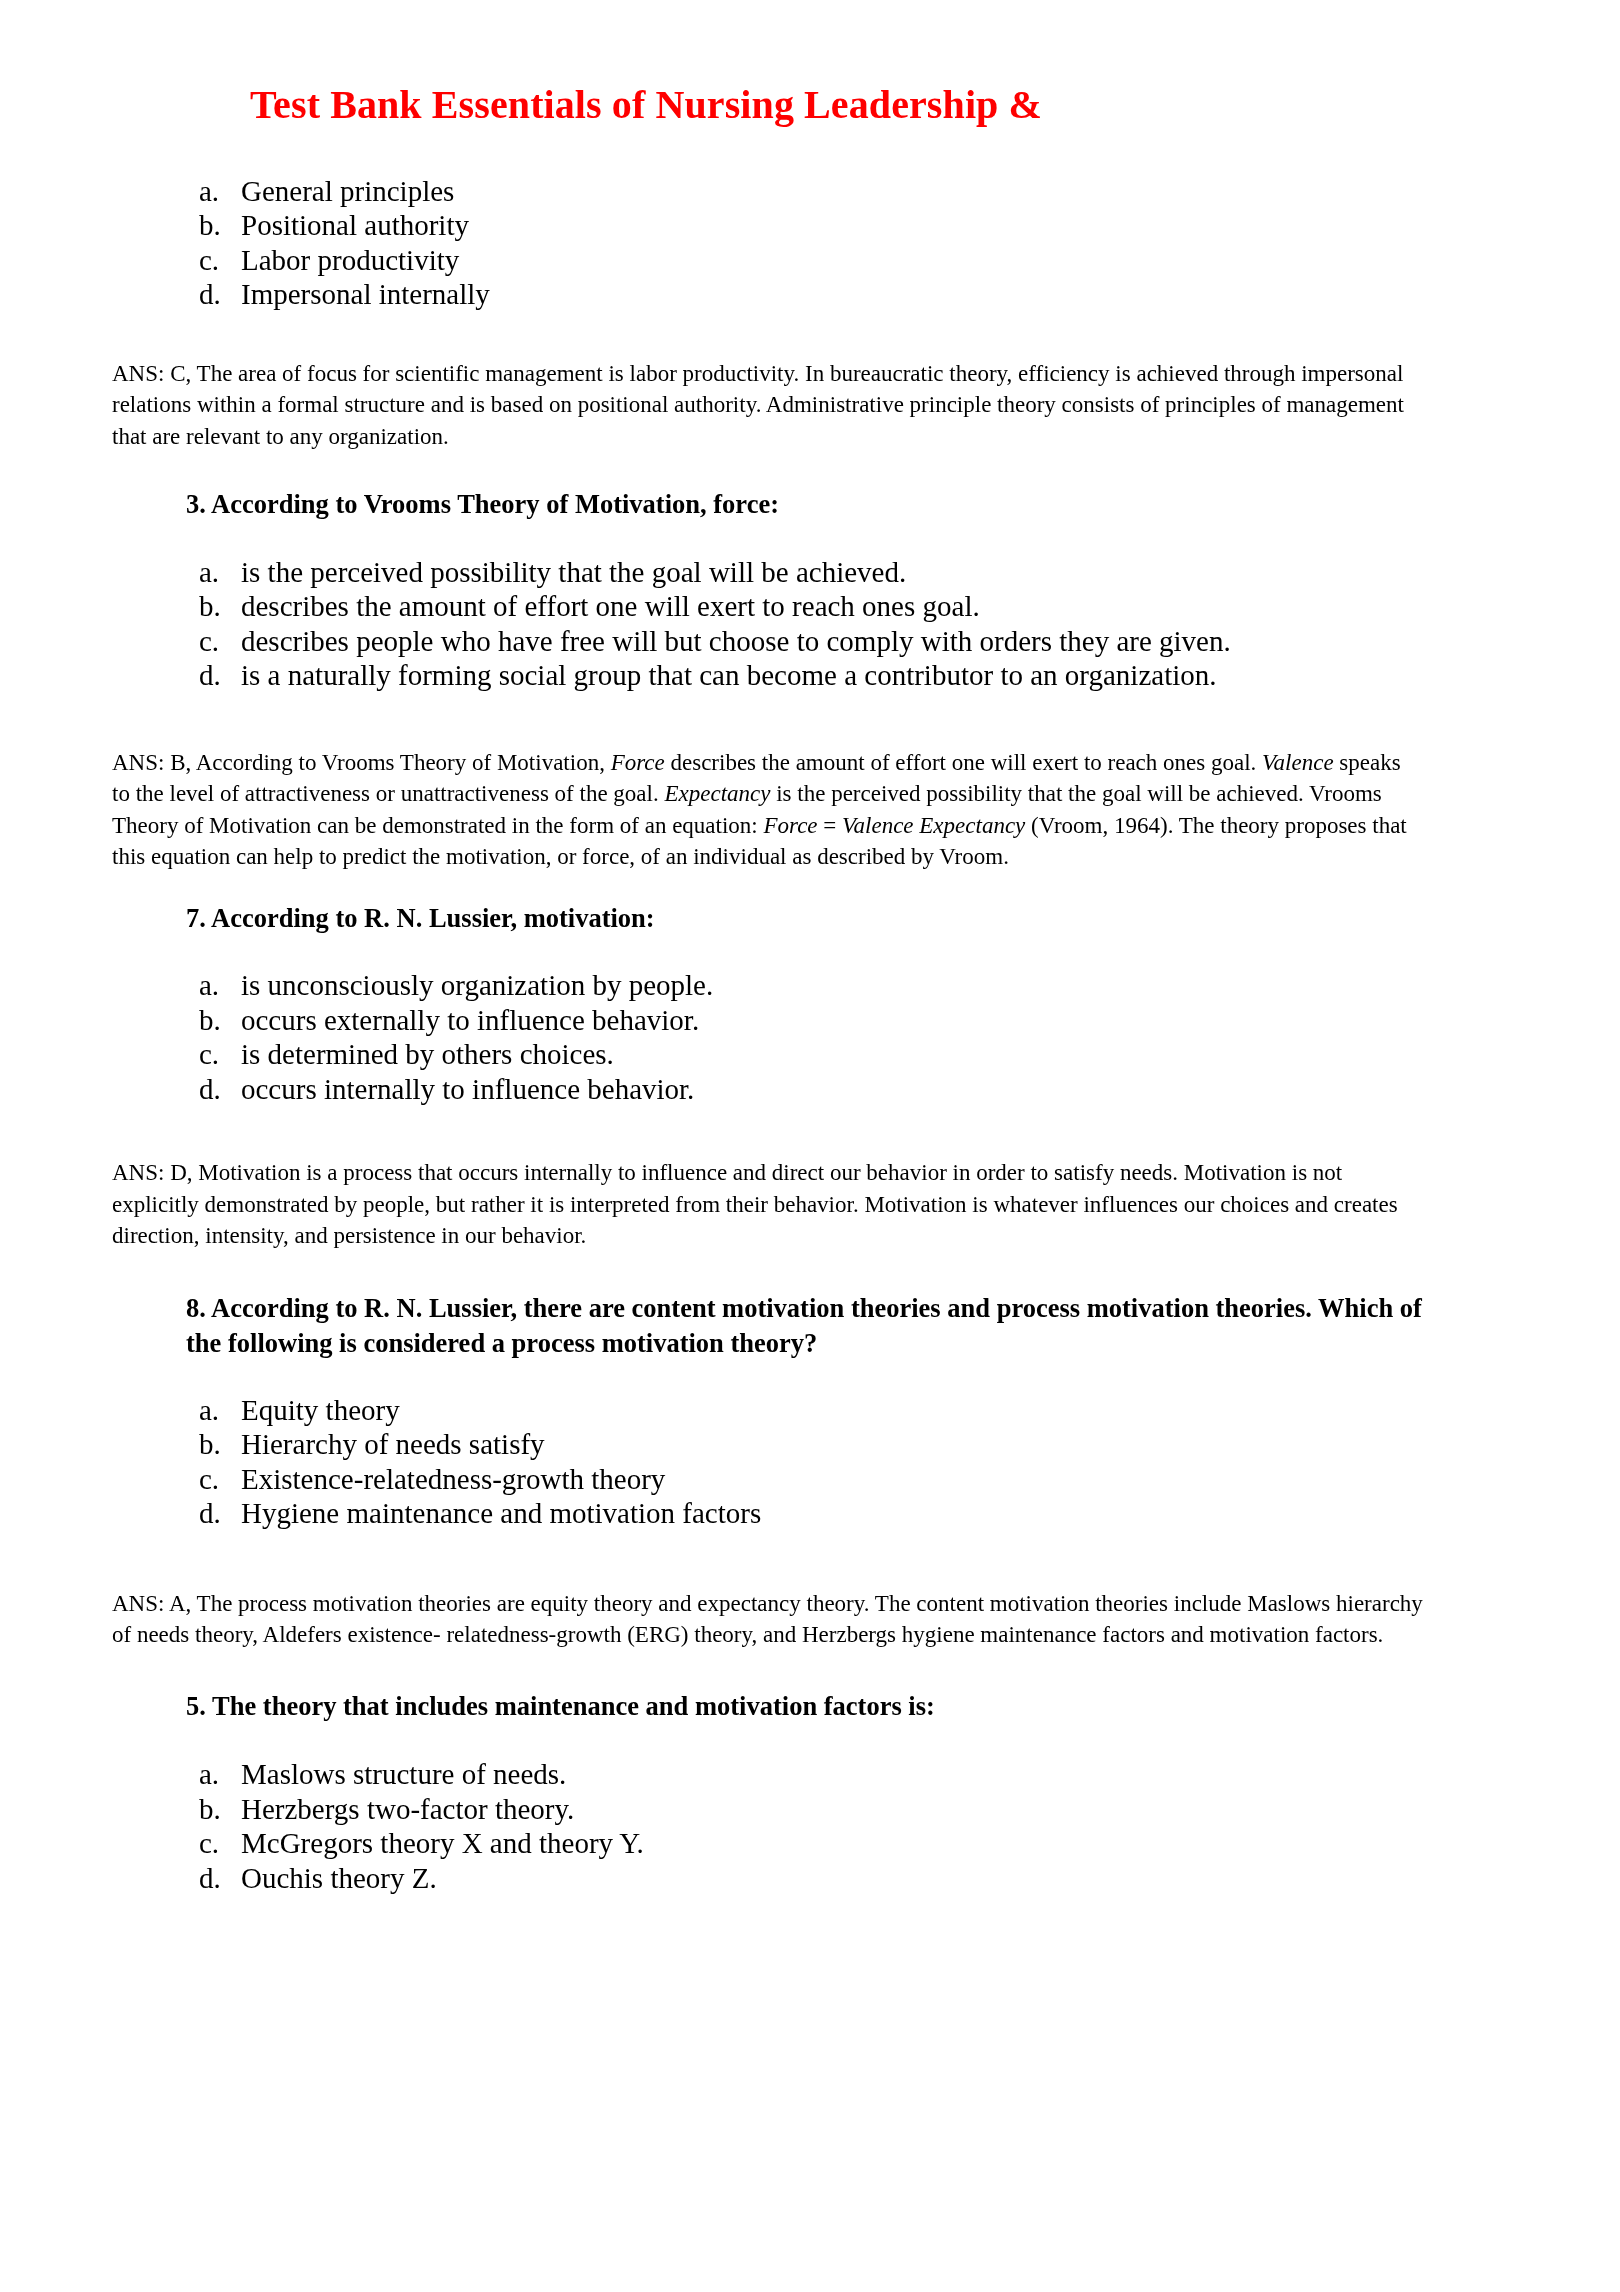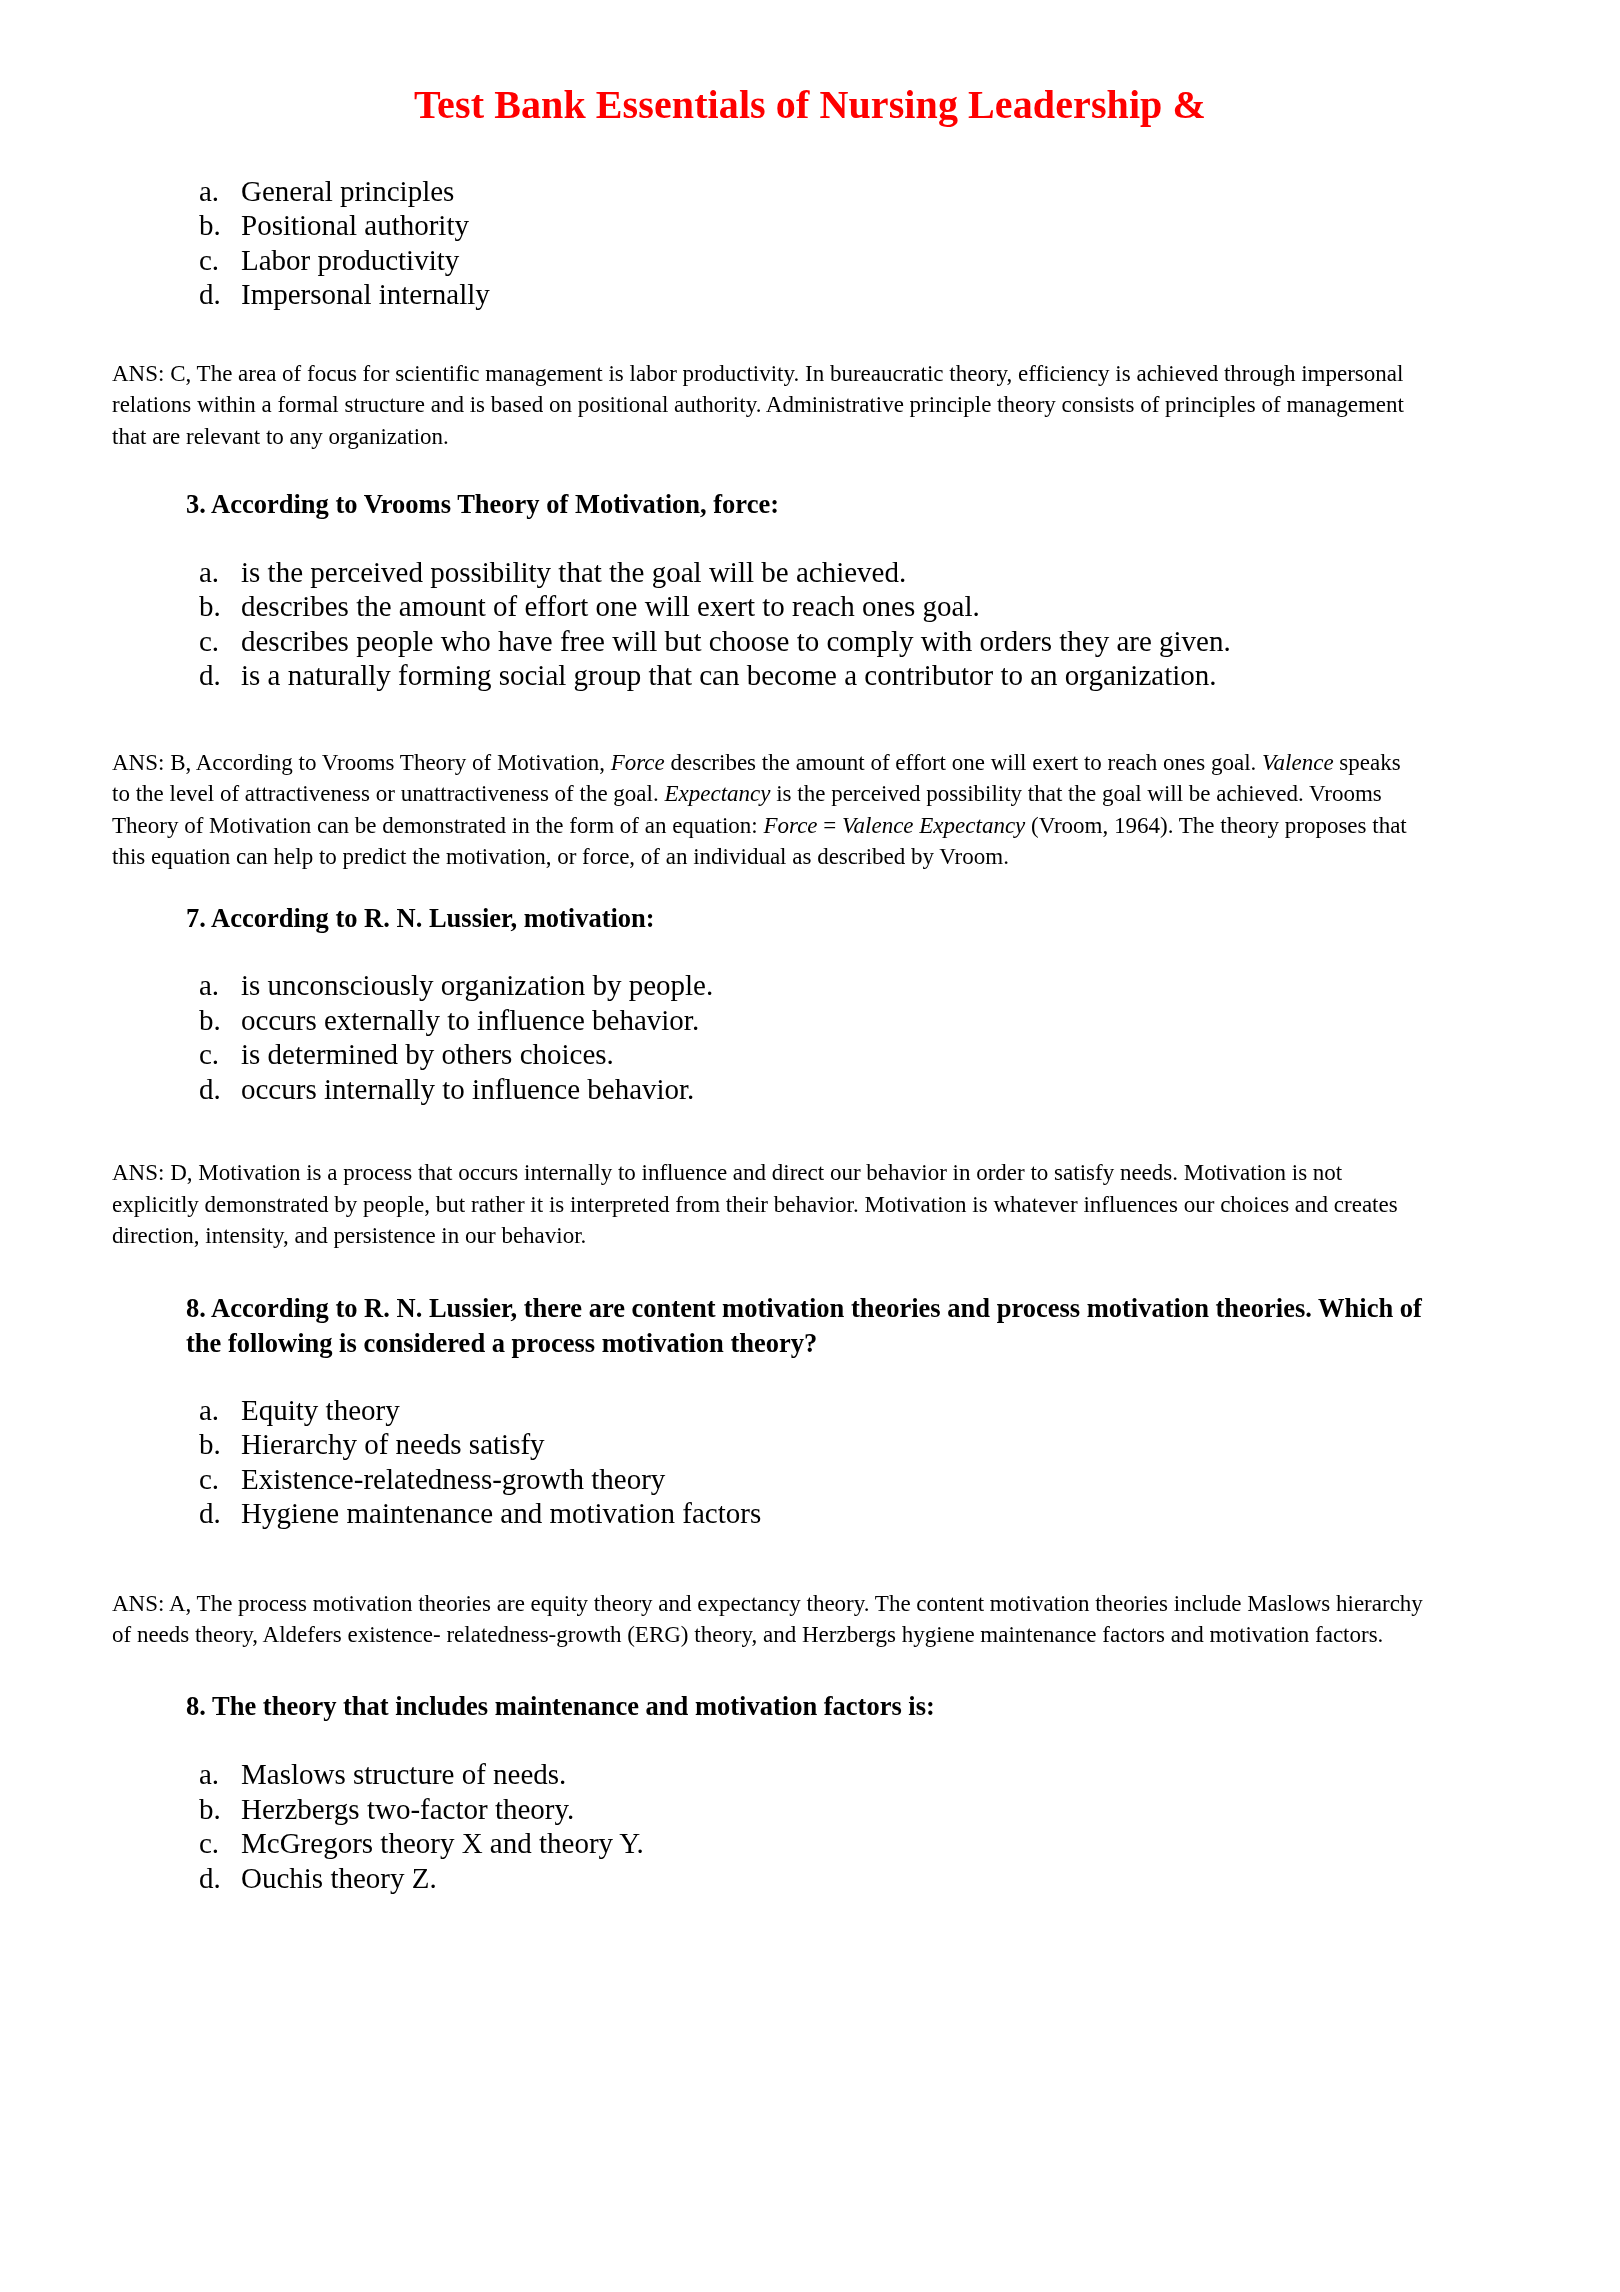--- a/index.html
+++ b/index.html
@@ -33,7 +33,6 @@
     font-weight: bold;
     font-size: 40px;
     line-height: 1.27;
-    text-align: center;
     margin: 0;
     padding: 80px 250px 0 250px;
     letter-spacing: 0.1px;

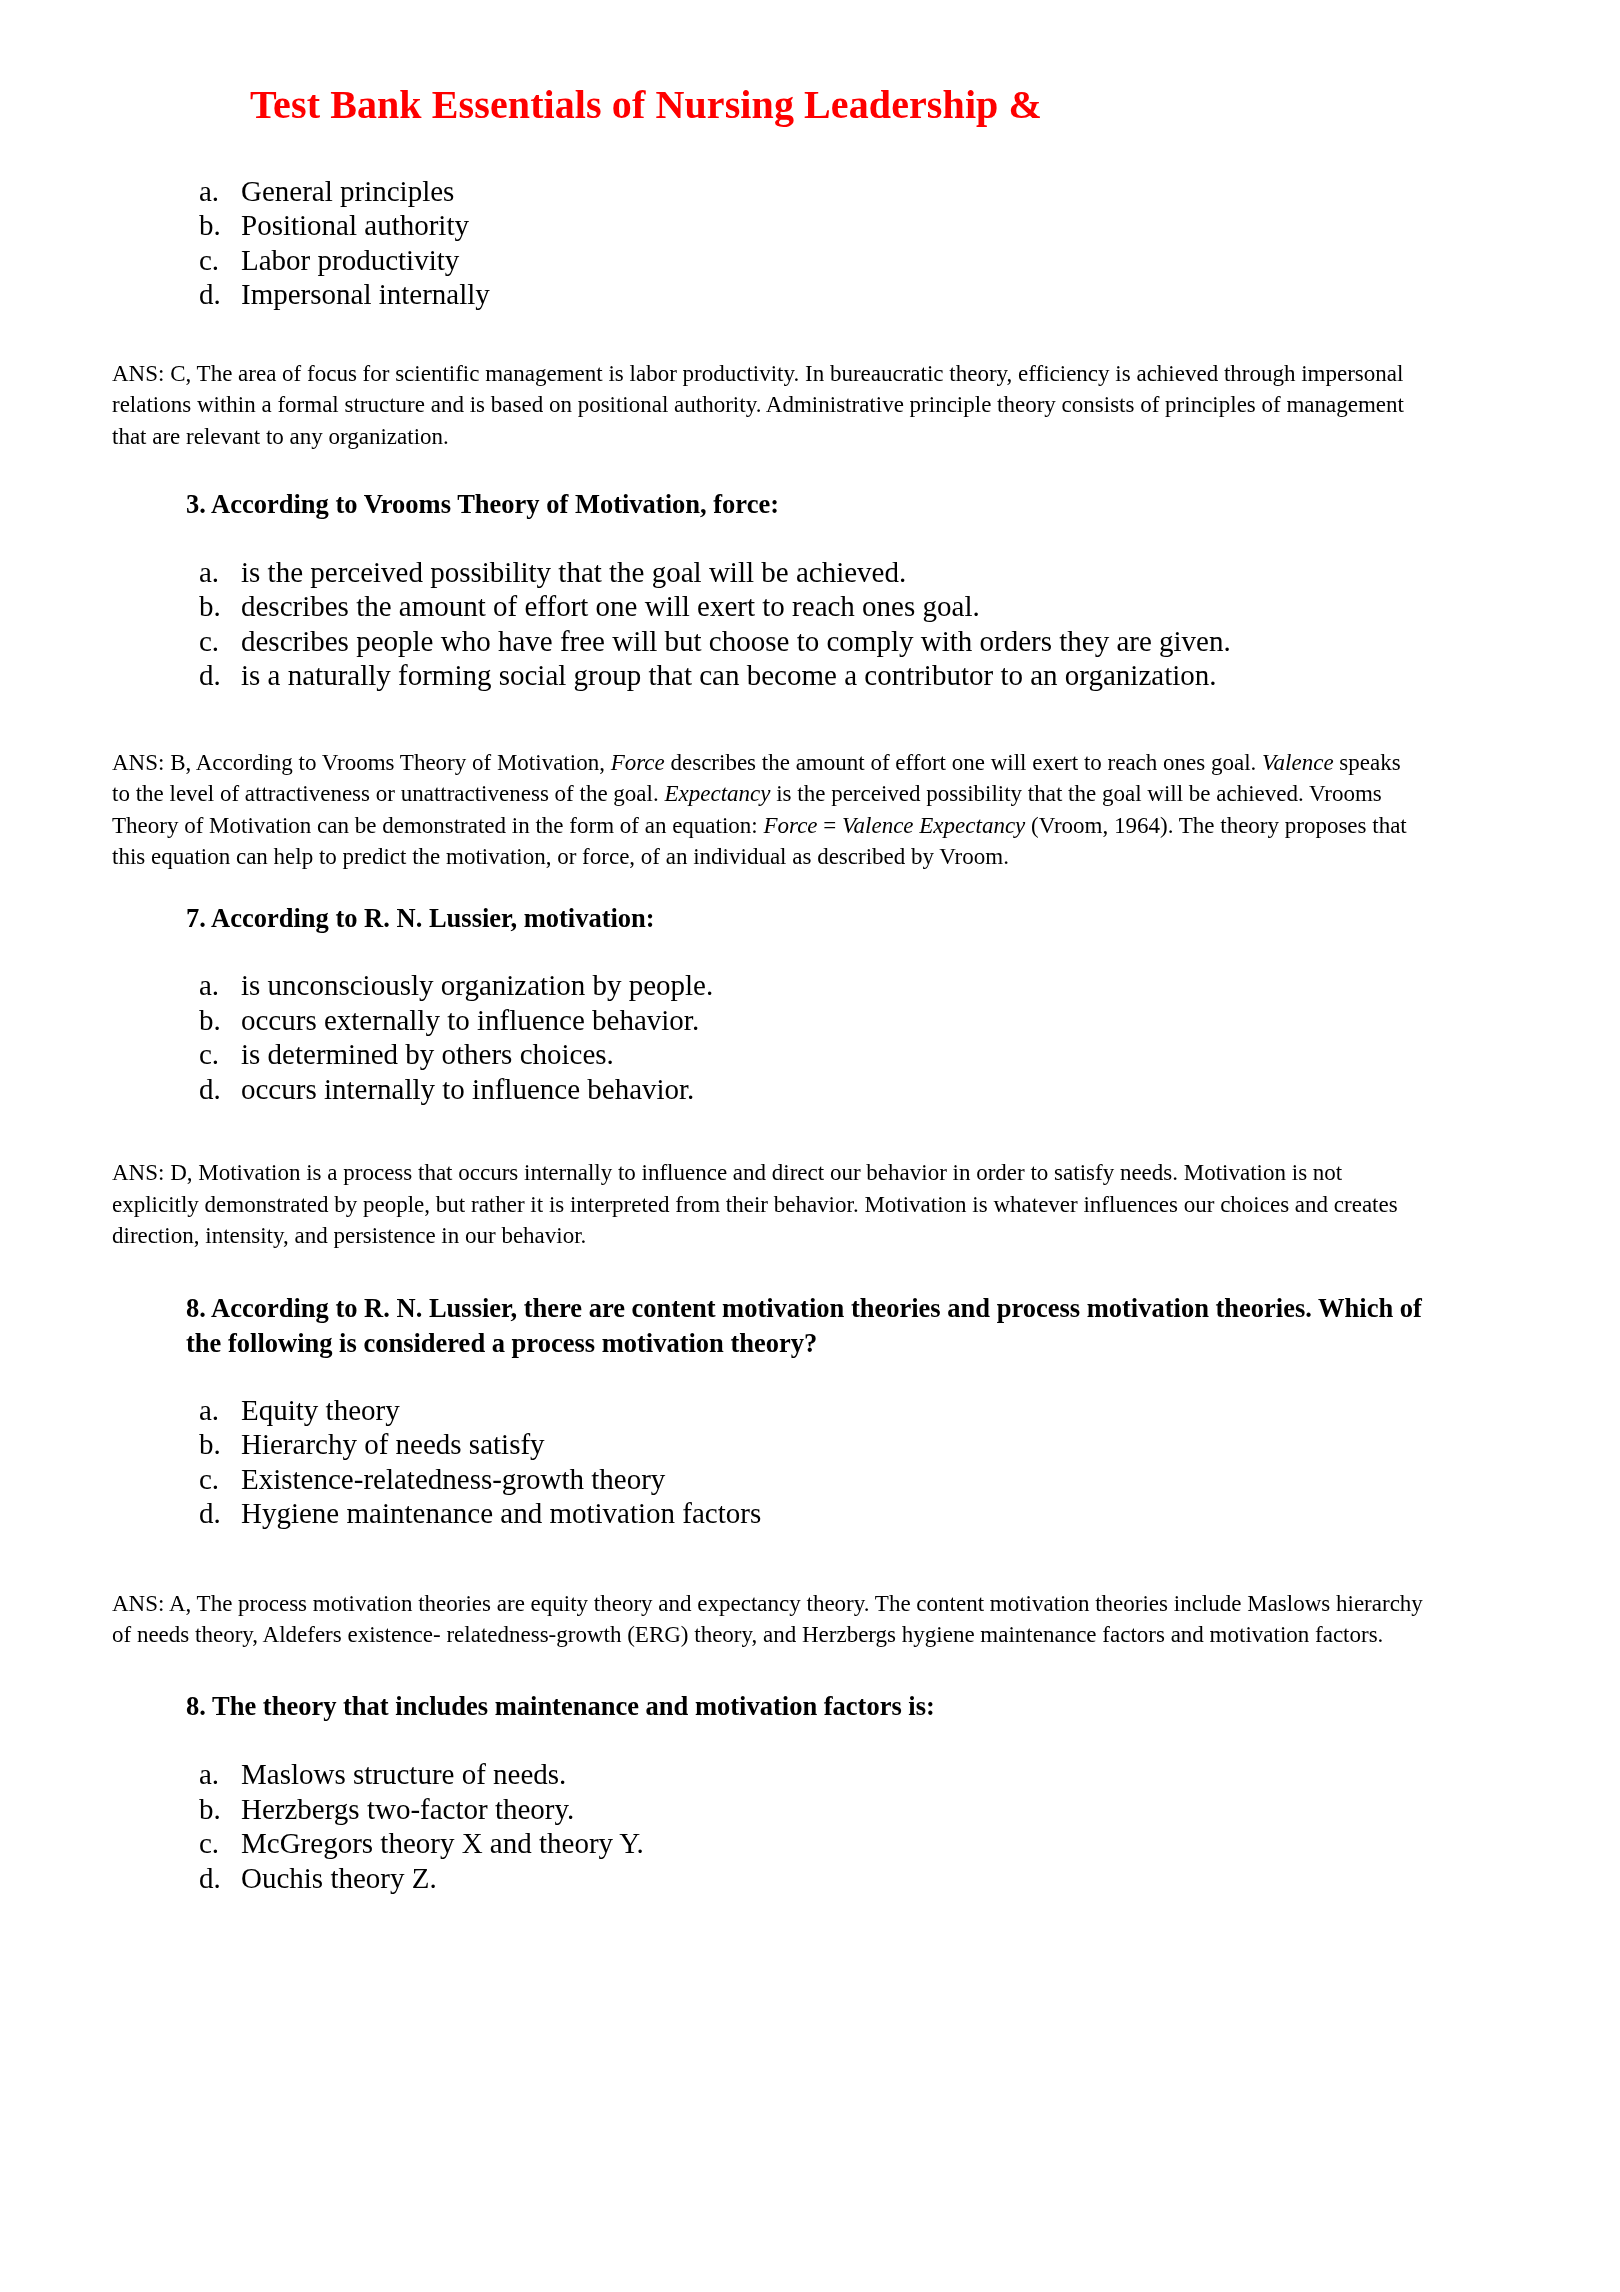--- a/index.html
+++ b/index.html
@@ -233,7 +233,7 @@
 
     <div class="sp-g"></div>
 
-    <p class="question">8. The theory that includes maintenance and motivation factors is:</p>
+    <p class="question">5. The theory that includes maintenance and motivation factors is:</p>
 
     <div class="sp-d"></div>
 

